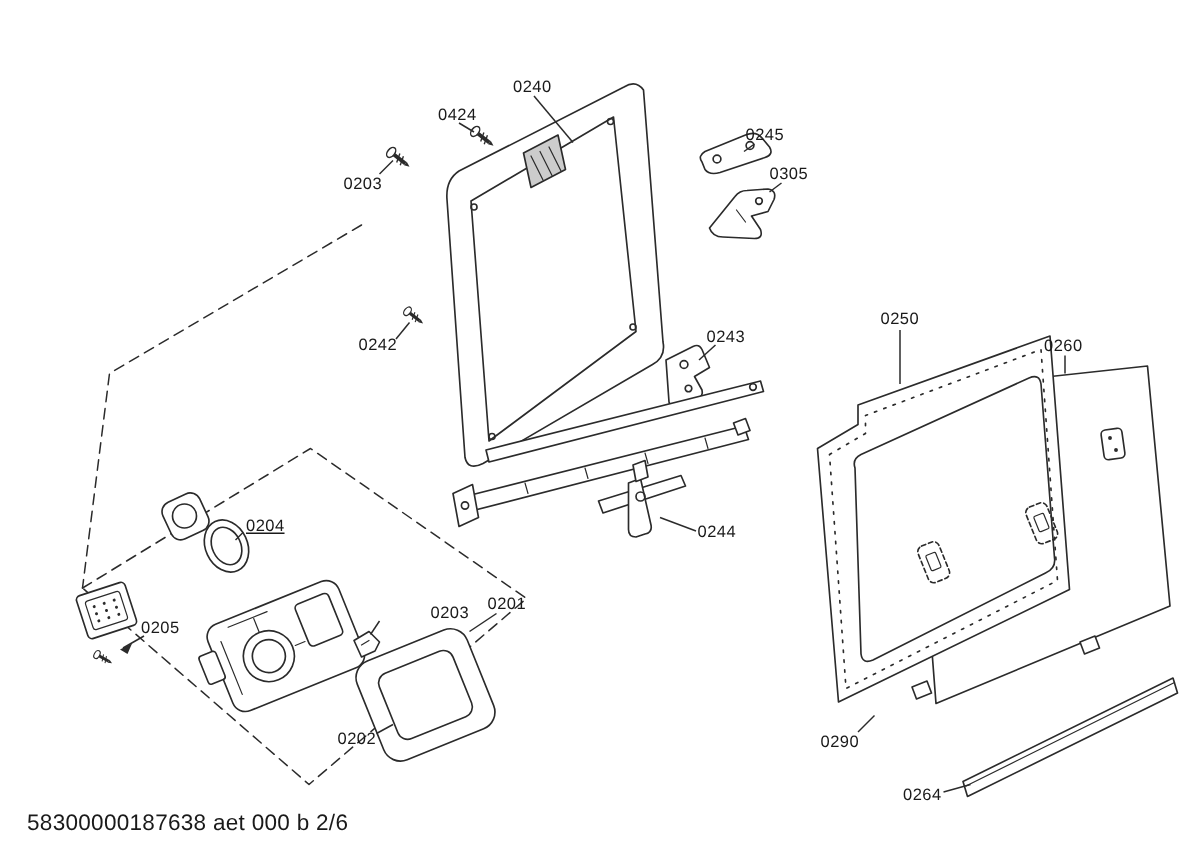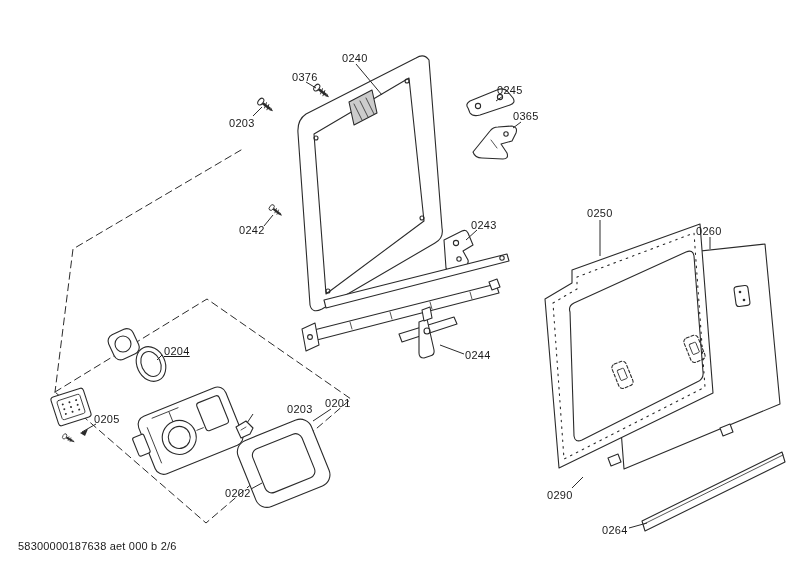--- a/index.html
+++ b/index.html
@@ -194,7 +194,7 @@
   </svg>
 
   <div class="part-label" style="left:332px; top:52px;">0240</div>
-  <div class="part-label" style="left:282px; top:71px;">0376</div>
+  <div class="part-label" style="left:282px; top:71px;">0424</div>
   <div class="part-label" style="left:219px; top:117px;">0203</div>
   <div class="part-label" style="left:487px; top:84px;">0245</div>
   <div class="part-label" style="left:503px; top:110px;">0365</div>

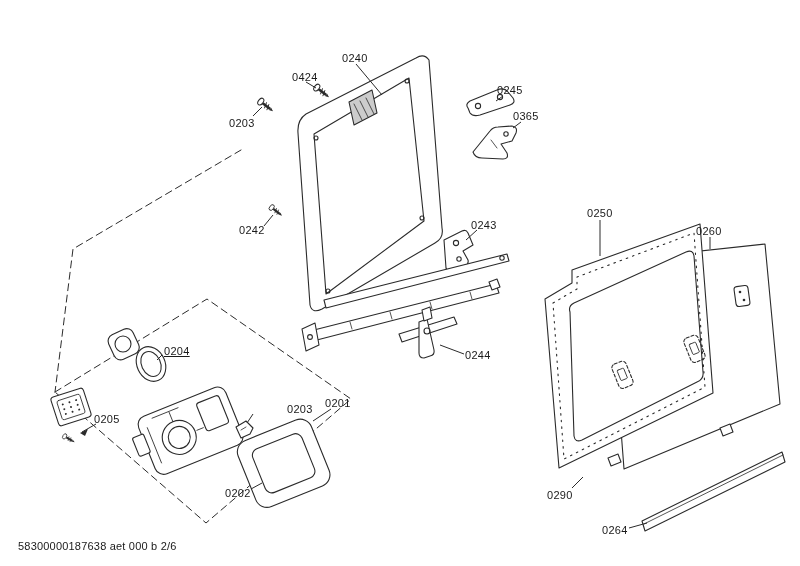--- a/index.html
+++ b/index.html
@@ -197,7 +197,7 @@
   <div class="part-label" style="left:282px; top:71px;">0424</div>
   <div class="part-label" style="left:219px; top:117px;">0203</div>
   <div class="part-label" style="left:487px; top:84px;">0245</div>
-  <div class="part-label" style="left:503px; top:110px;">0365</div>
+  <div class="part-label" style="left:503px; top:110px;">0305</div>
   <div class="part-label" style="left:229px; top:224px;">0242</div>
   <div class="part-label" style="left:461px; top:219px;">0243</div>
   <div class="part-label" style="left:455px; top:349px;text-align:right;">0244</div>

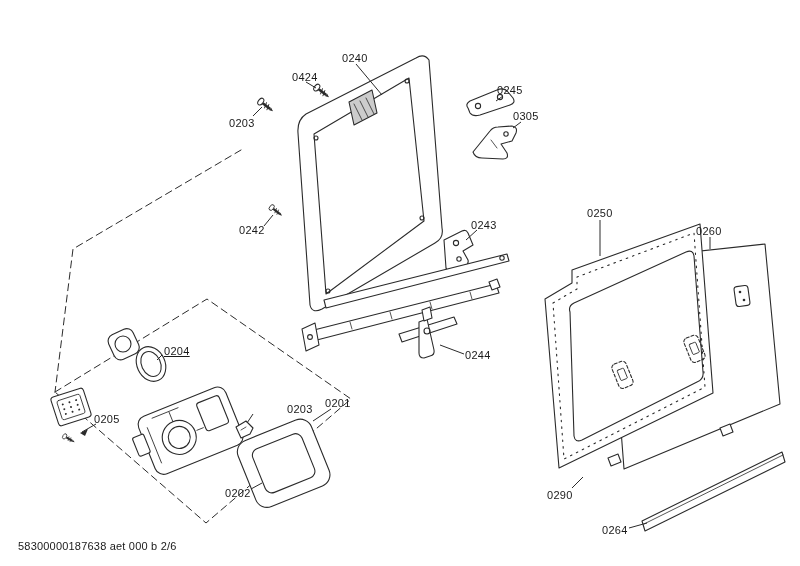--- a/index.html
+++ b/index.html
@@ -17,7 +17,7 @@
   }
   .doc-footer {
     position:absolute; left:8px; top:540px;
-    font-size:11px; color:#1a1a1a; letter-spacing:.2px;
+    font-size:15px; color:#1a1a1a; letter-spacing:.2px;
   }
   svg .ln  { stroke:#2b2b2b; stroke-width:1.1; fill:none; stroke-linecap:round; stroke-linejoin:round; }
   svg .fw  { fill:#ffffff; }

